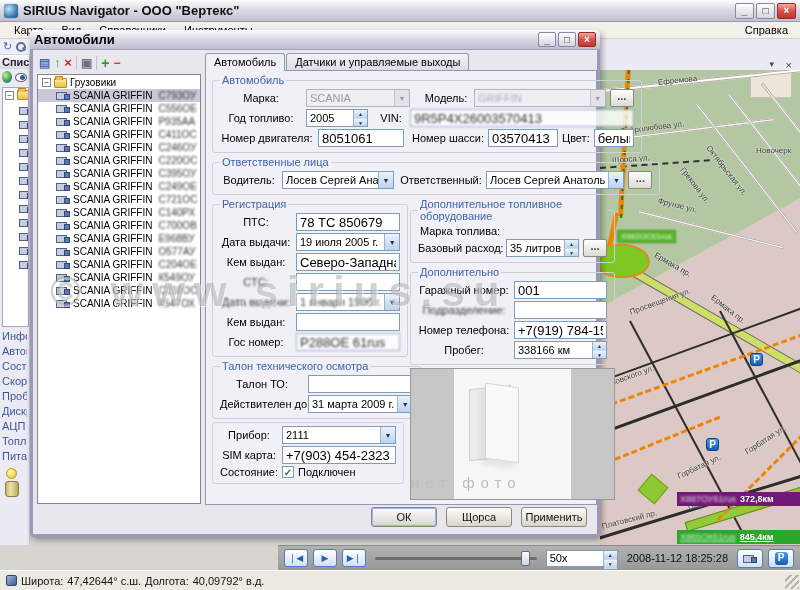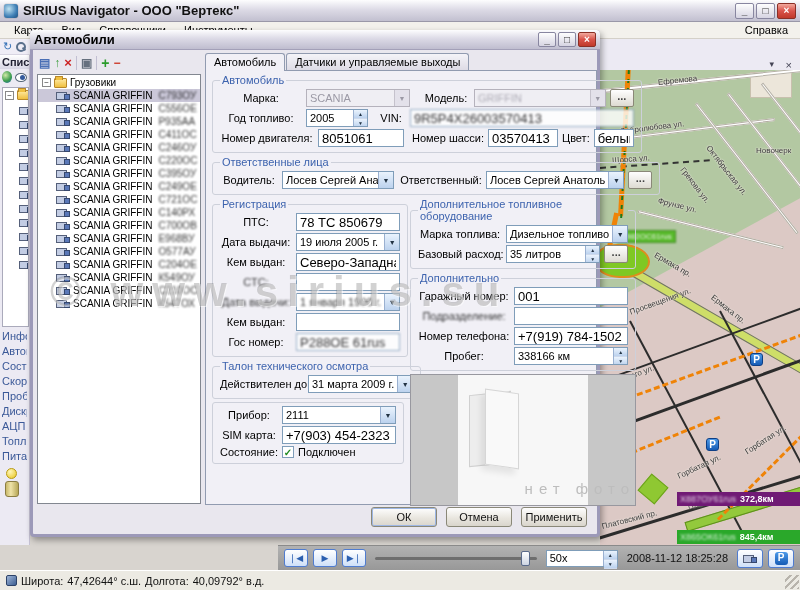--- a/index.html
+++ b/index.html
@@ -570,10 +570,6 @@
             <legend>Дополнительное топливное оборудование</legend>
             <div class="frow">
               <span class="flabel" style="width:84px;">Марка топлива:</span>
-              <span class="xp-combo" style="flex:1;">
-                <span class="combo-text">Дизельное топливо</span>
-                  <span class="combo-arrow">▼</span>
-              </span>
             </div>
             <div class="frow">
               <span class="flabel" style="width:84px;">Базовый расход:</span>

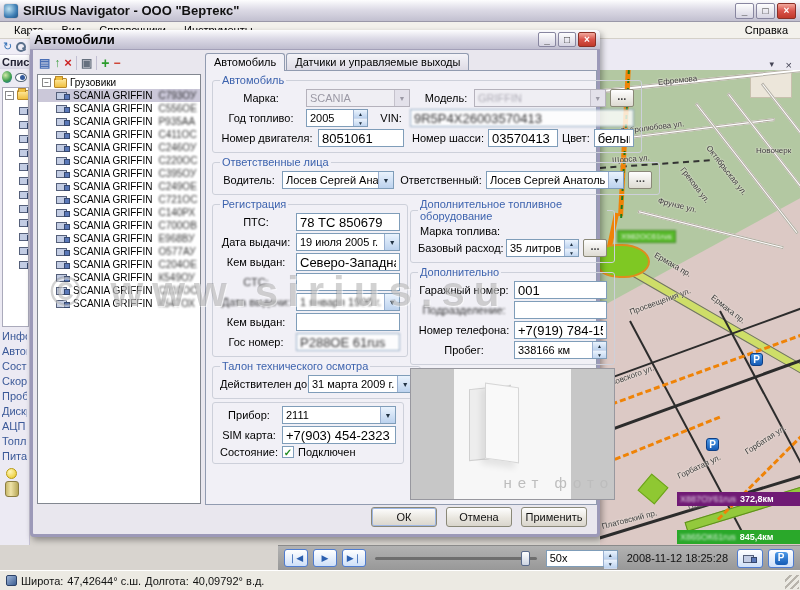--- a/index.html
+++ b/index.html
@@ -536,6 +536,10 @@
 
           <fieldset>
             <legend>Талон технического осмотра</legend>
+            <div class="frow">
+              <span class="flabel" style="width:84px;">Талон ТО:</span>
+              <input class="xp-input" style="">
+            </div>
             <div class="frow">
               <span class="flabel" style="width:84px;">Действителен до:</span>
               <span class="xp-combo" style="flex:1;">

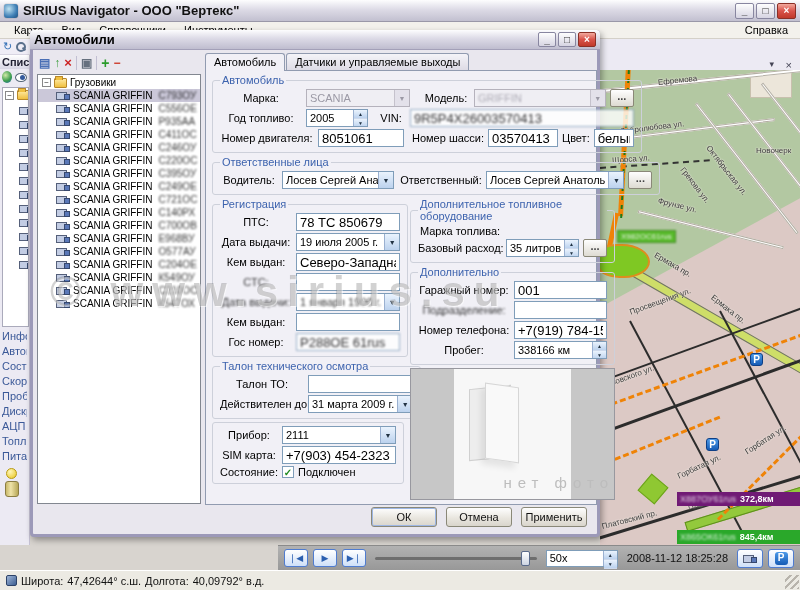--- a/index.html
+++ b/index.html
@@ -104,7 +104,7 @@
     position:relative;overflow:hidden;}
   .ph-folder-back{position:absolute;left:58px;top:18px;width:42px;height:72px;background:#ededed;border:1px solid #d0d0d0;transform:skewY(-6deg);}
   .ph-folder-front{position:absolute;left:74px;top:16px;width:34px;height:76px;background:#f9f9f9;border:1px solid #d6d6d6;transform:skewY(8deg);box-shadow:-4px 6px 6px rgba(0,0,0,.08);}
-  .ph-text{position:absolute;bottom:8px;left:0;right:0;text-align:right;color:#bdbdbd;font-size:15px;letter-spacing:6px;padding-left:16px;}
+  .ph-text{position:absolute;bottom:8px;left:0;right:0;text-align:left;color:#bdbdbd;font-size:15px;letter-spacing:6px;}
   .dlg-buttons{position:absolute;right:10px;bottom:7px;display:flex;gap:9px;}
 
   

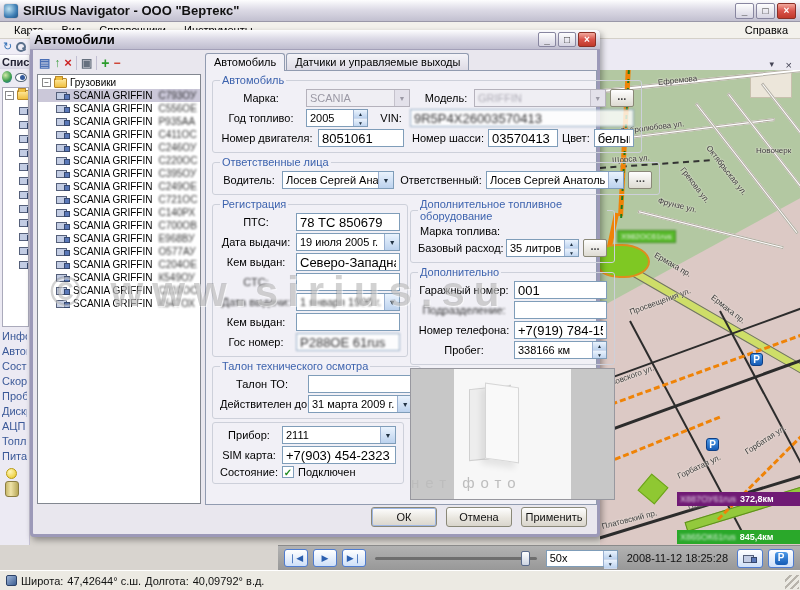--- a/index.html
+++ b/index.html
@@ -626,7 +626,7 @@
 
   <div class="dlg-buttons">
     <span class="xp-btn default">ОК</span>
-    <span class="xp-btn">Отмена</span>
+    <span class="xp-btn">Щорса</span>
     <span class="xp-btn">Применить</span>
   </div>
 </div>

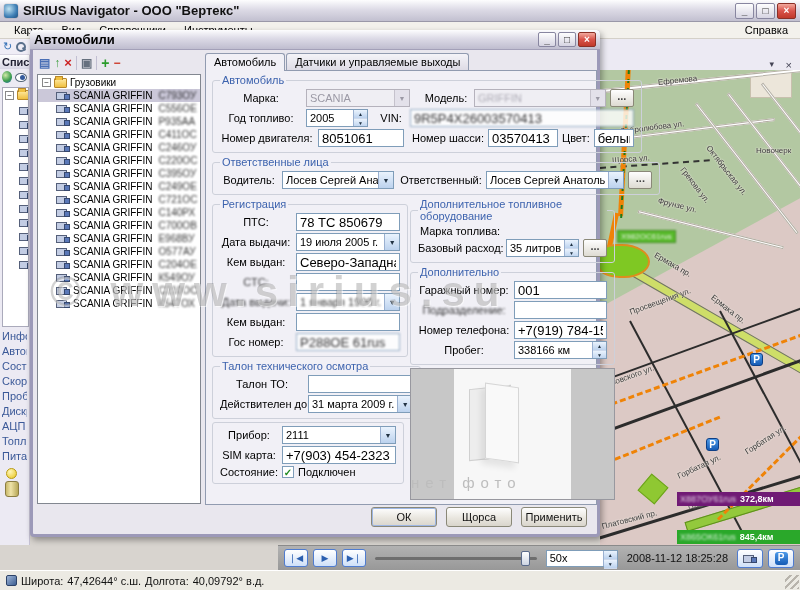--- a/index.html
+++ b/index.html
@@ -289,7 +289,7 @@
           <b>372,8км</b>
         </div>
 
-        <div class="track-label" style="left: 77px; top: 460px; background: rgb(42, 168, 42);">
+        <div class="track-label" style="left: 77px; top: 460px; background: rgb(42, 168, 42); text-decoration: underline;">
           <span class="obscured">Х865ОК61rus</span>
           <b>845,4км</b>
         </div>

